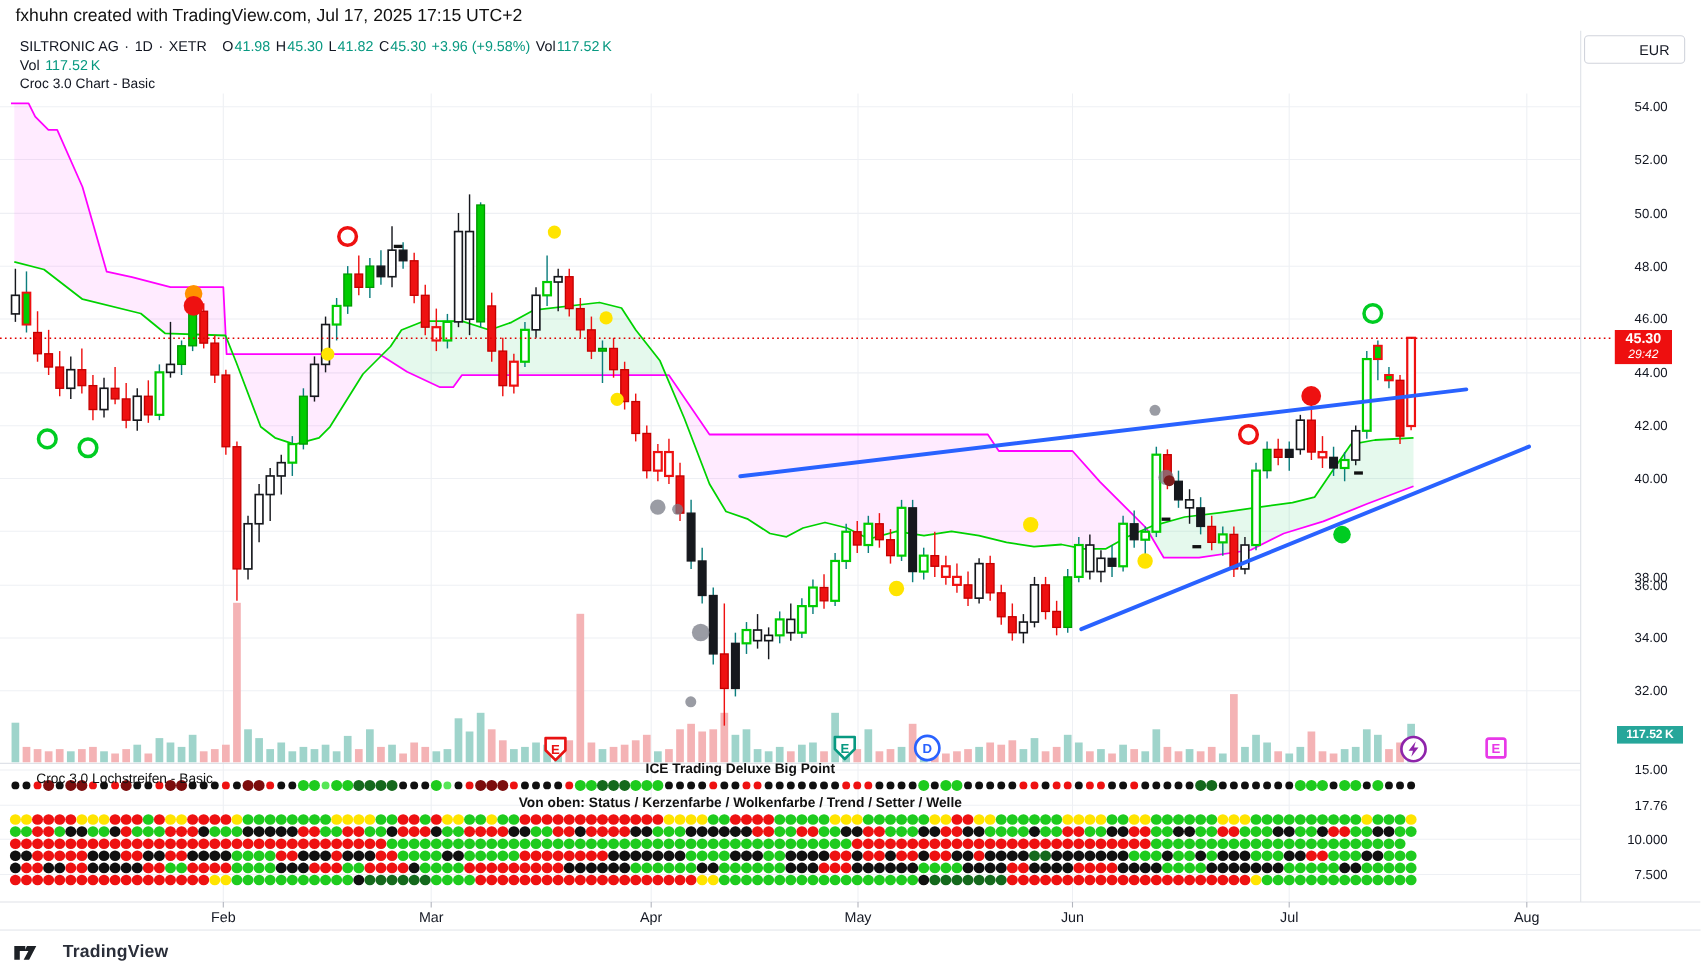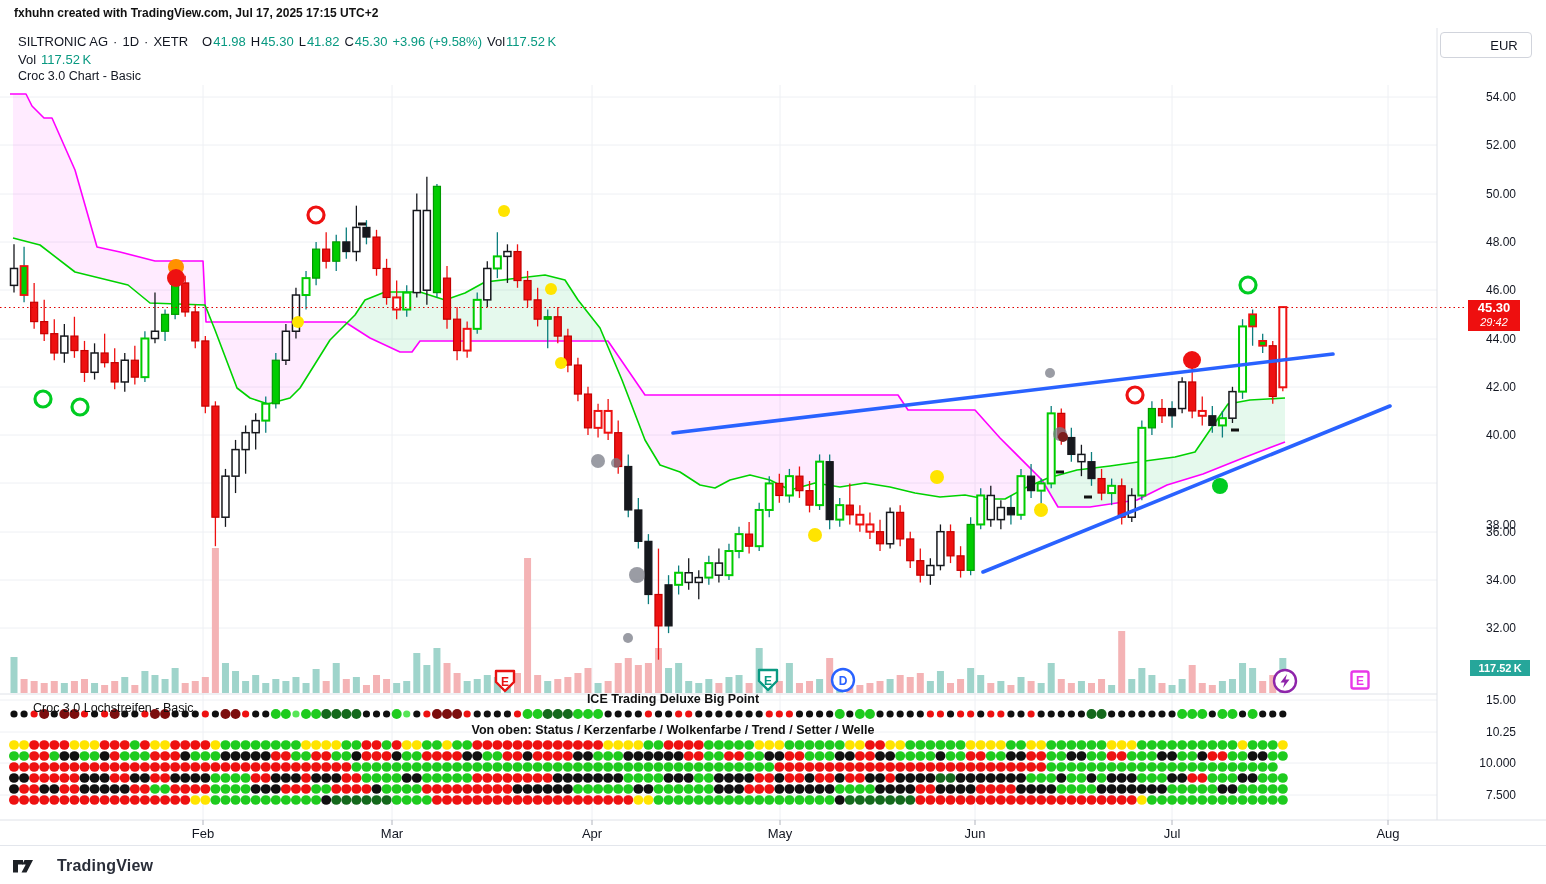--- a/index.html
+++ b/index.html
@@ -8,7 +8,7 @@
   #stage{position:absolute;inset:0;}
   svg#chart-svg{position:absolute;left:0;top:0;}
   .abs{position:absolute;white-space:nowrap;}
-  #top-note{left:14px;top:6px;font-size:12px;font-weight:700;color:#111;}
+  #top-note{left:14px;top:6px;font-size:16px;font-weight:400;color:#111;}
   .legend-row{display:flex;align-items:center;gap:5px;font-size:13px;}
   #legend1{left:18px;top:34px;}
   #legend2{left:18px;top:52px;}

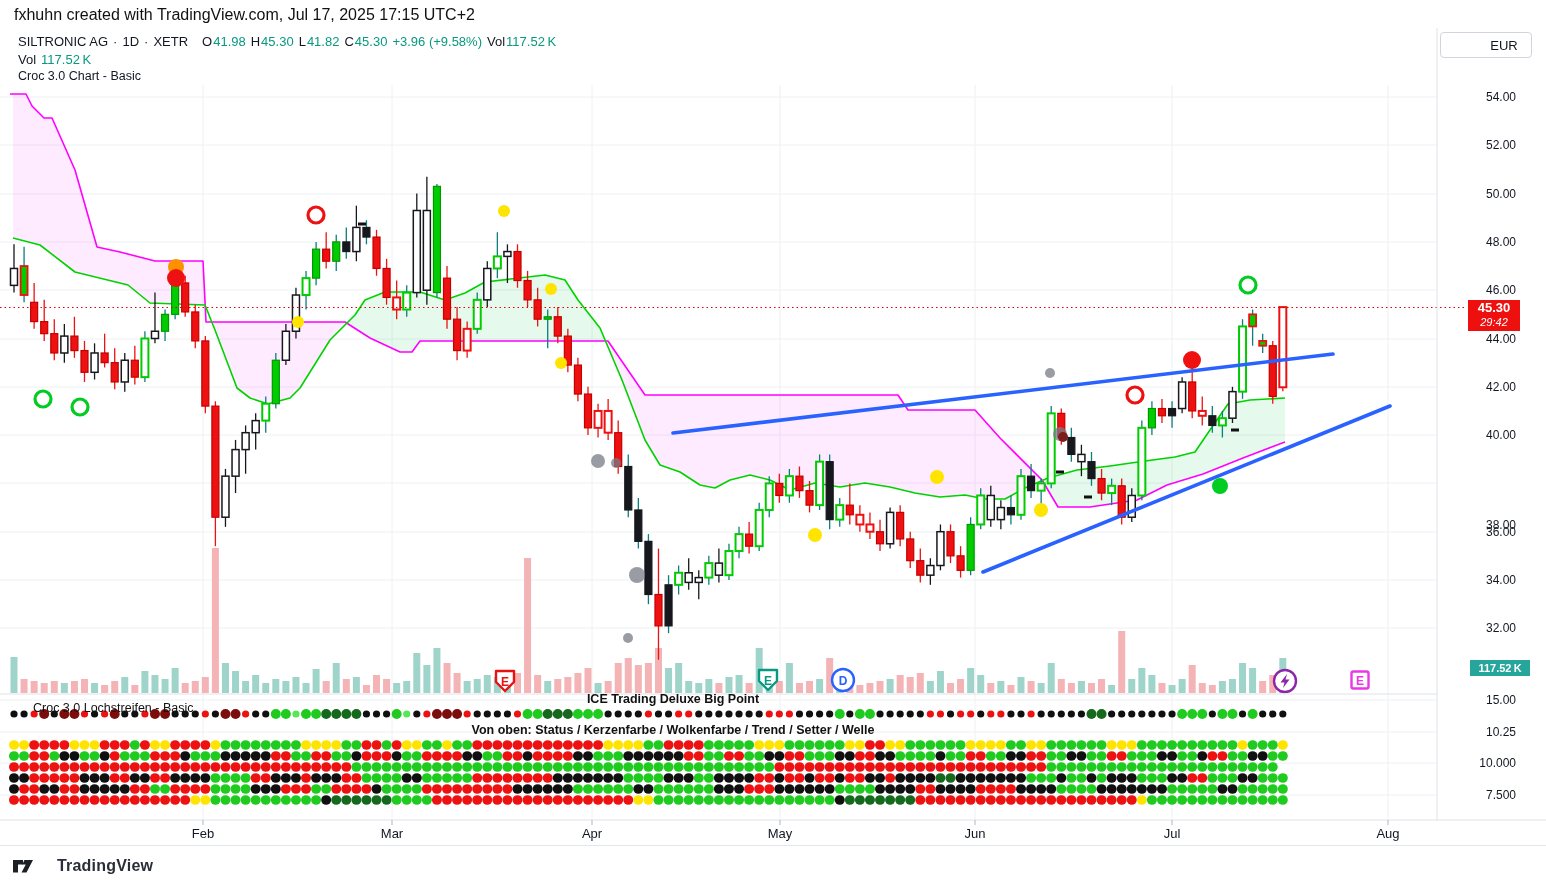--- a/index.html
+++ b/index.html
@@ -1447,7 +1447,7 @@
       <div class="plabel" style="top: 580px;">34.00</div>
       <div class="plabel" style="top: 628px;">32.00</div>
       <div class="plabel" style="top: 700px;">15.00</div>
-      <div class="plabel" style="top: 732px;">10.25</div>
+      <div class="plabel" style="top: 732px;">17.76</div>
       <div class="plabel" style="top: 763px;">10.000</div>
       <div class="plabel" style="top: 795px;">7.500</div>
     </div>

